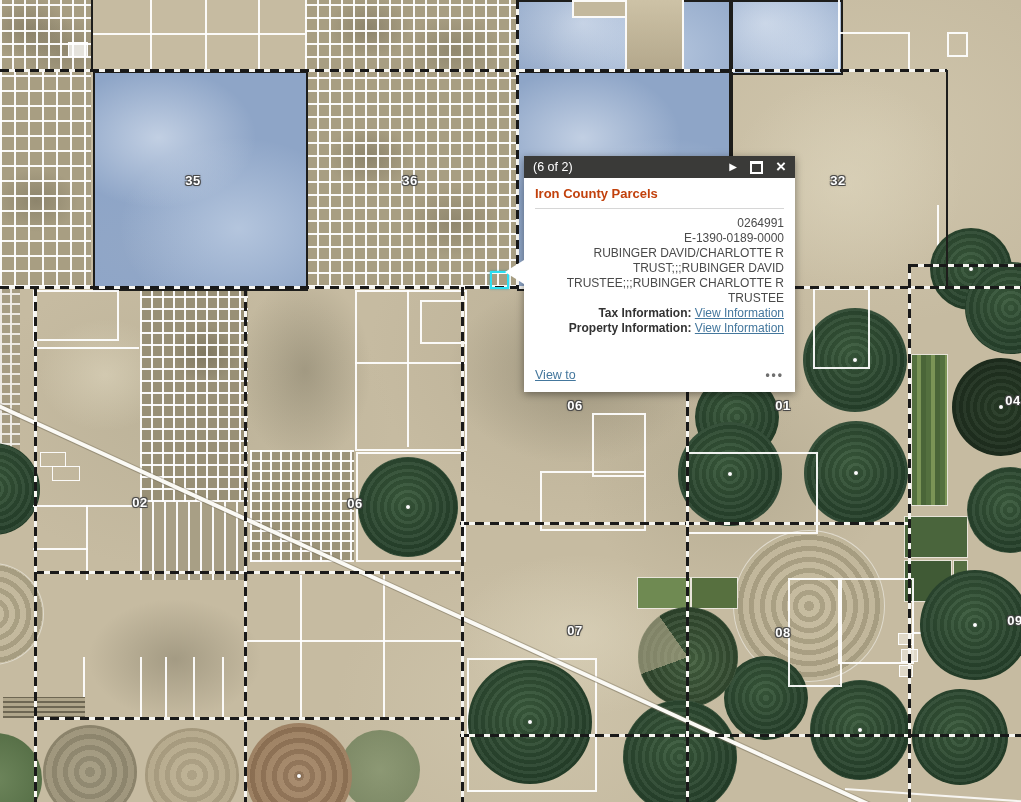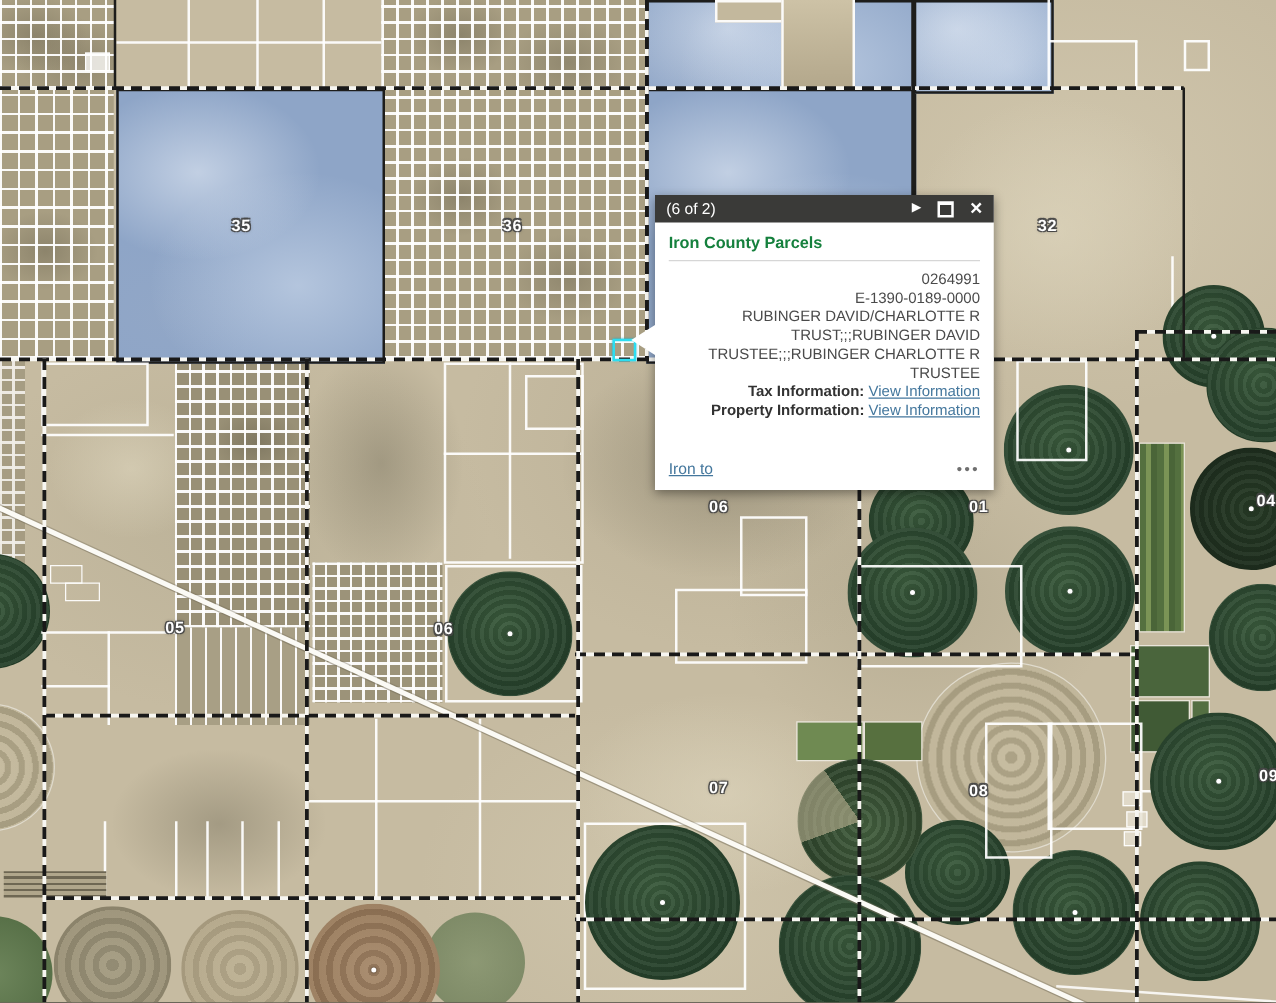--- a/index.html
+++ b/index.html
@@ -110,7 +110,7 @@
   .closei{font-size:17px;font-weight:bold;margin-top:-2px;}
   .pbody{position:relative;height:214px;padding:8px 11px 0 11px;box-sizing:border-box;
      font-size:12px;line-height:15px;color:#4a4a4a;}
-  .ptitle{font-size:13px;font-weight:bold;color:#15803d;padding-bottom:7px;border-bottom:1px solid #d6d6d6;}
+  .ptitle{font-size:13px;font-weight:bold;color:#c2410c;padding-bottom:7px;border-bottom:1px solid #d6d6d6;}
   .pfields{padding-top:7px;text-align:right;}
   .bold{font-weight:bold;color:#323232;}
   .lnk{color:#44779d;text-decoration:underline;cursor:pointer;}

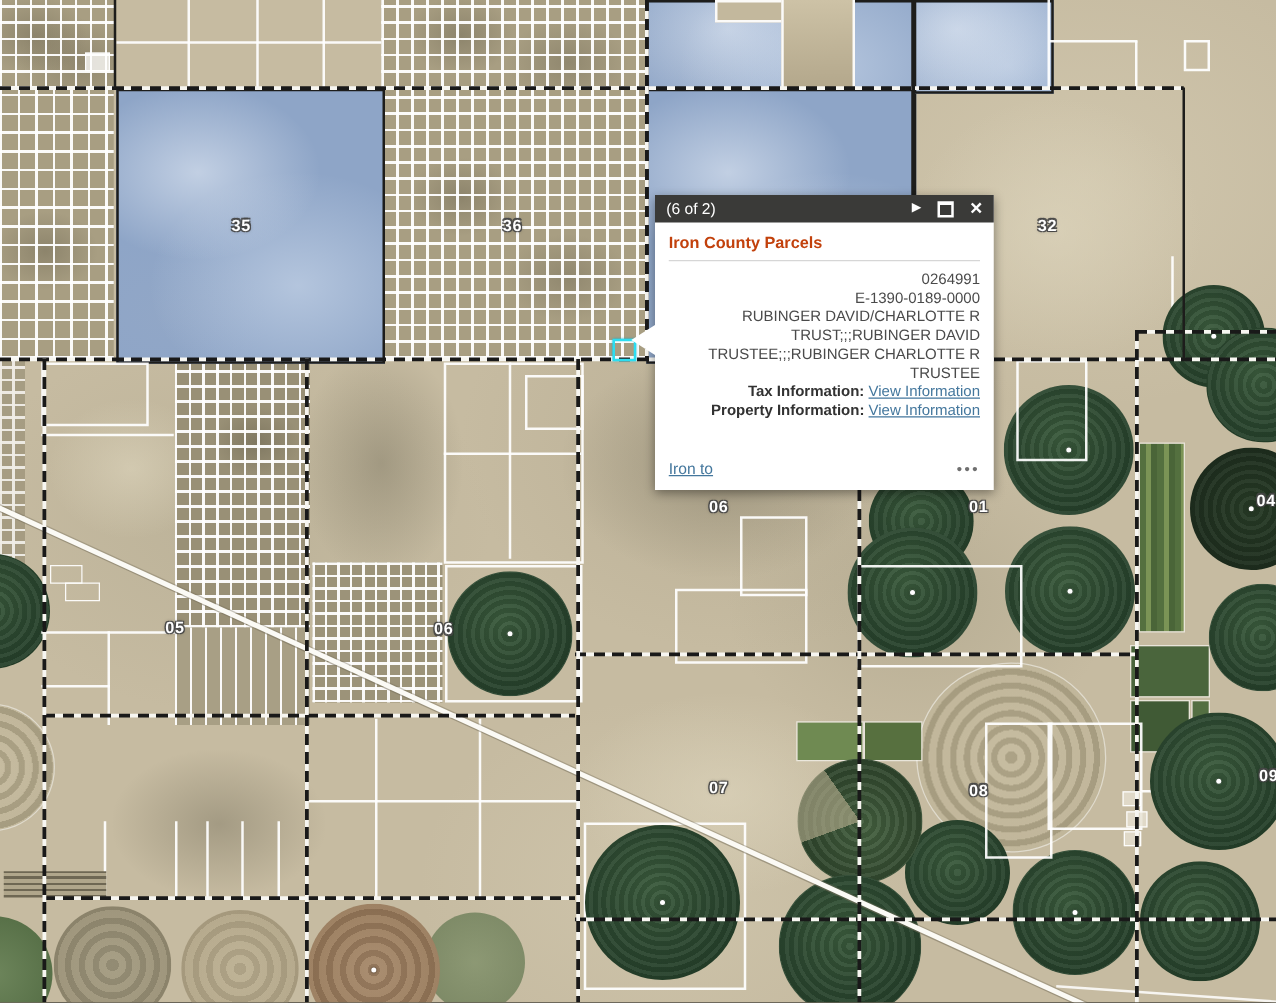--- a/index.html
+++ b/index.html
@@ -289,7 +289,7 @@
         </div>
       </div>
       <div class="pfooter">
-        <span class="lnk">Iron to</span>
+        <span class="lnk">View to</span>
         <span class="dots">•••</span>
       </div>
     </div>

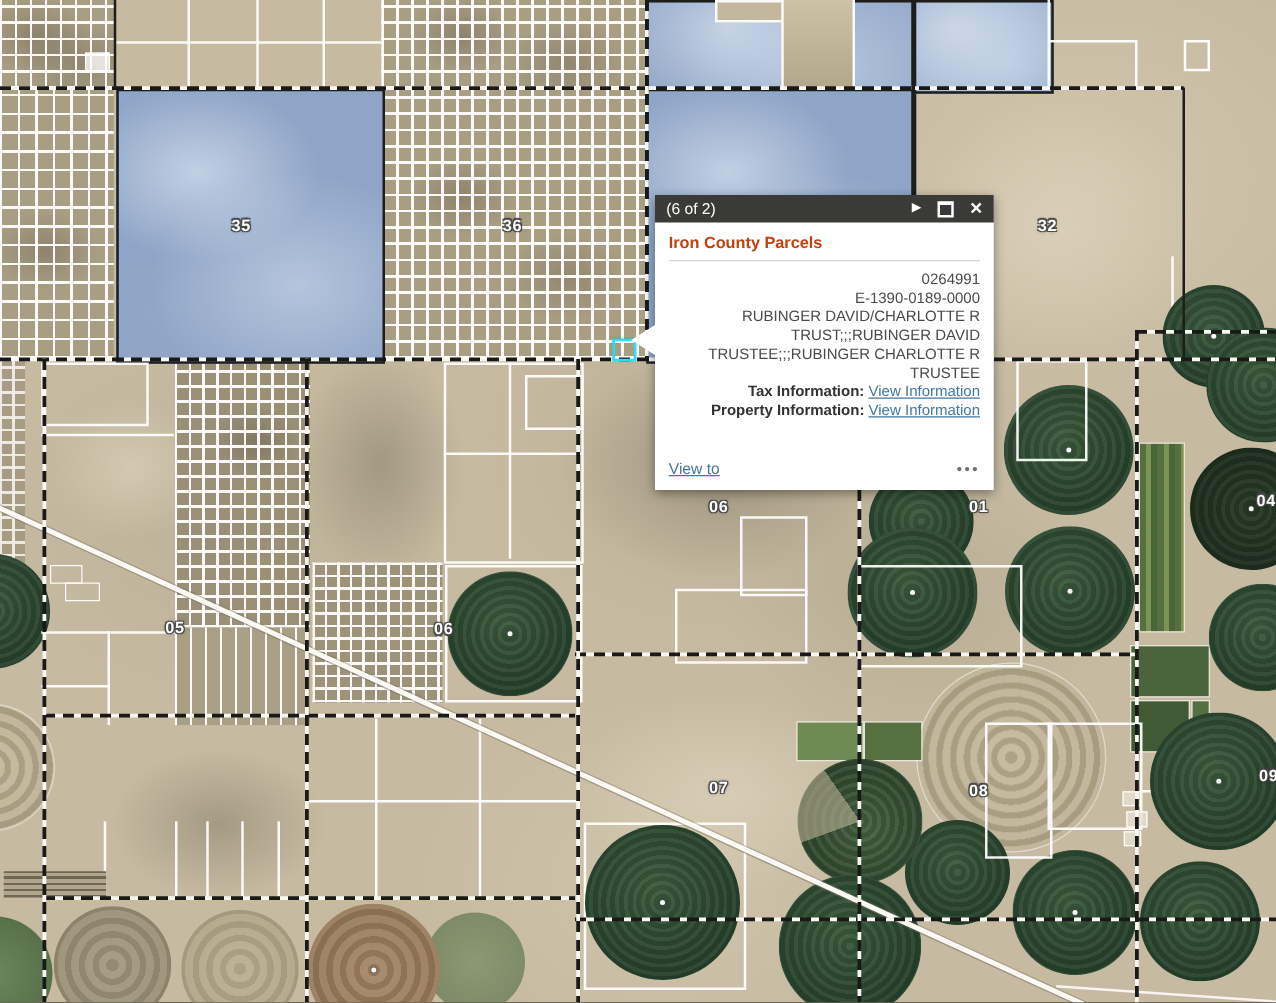--- a/index.html
+++ b/index.html
@@ -249,7 +249,7 @@
   <span class="abs slabel z5" style="left:193px;top:180px">35</span>
   <span class="abs slabel z5" style="left:410px;top:180px">36</span>
   <span class="abs slabel z5" style="left:838px;top:180px">32</span>
-  <span class="abs slabel z5" style="left:140px;top:502px">05</span>
+  <span class="abs slabel z5" style="left:140px;top:502px">02</span>
   <span class="abs slabel z5" style="left:355px;top:503px">06</span>
   <span class="abs slabel z5" style="left:575px;top:405px">06</span>
   <span class="abs slabel z5" style="left:783px;top:405px">01</span>

